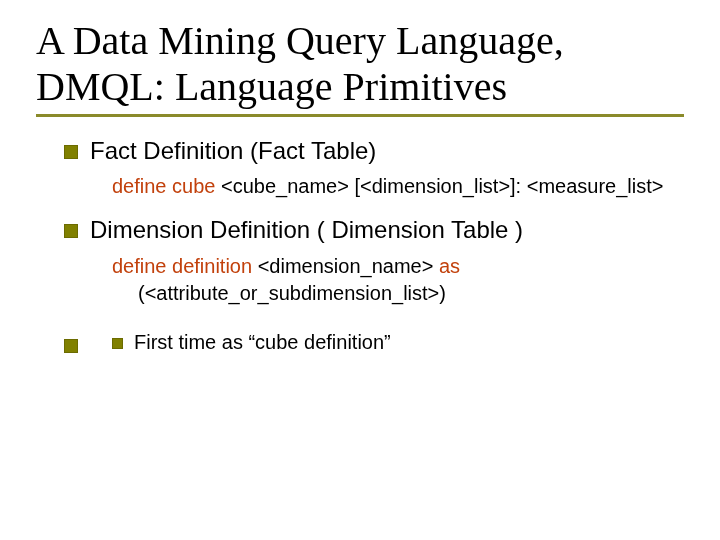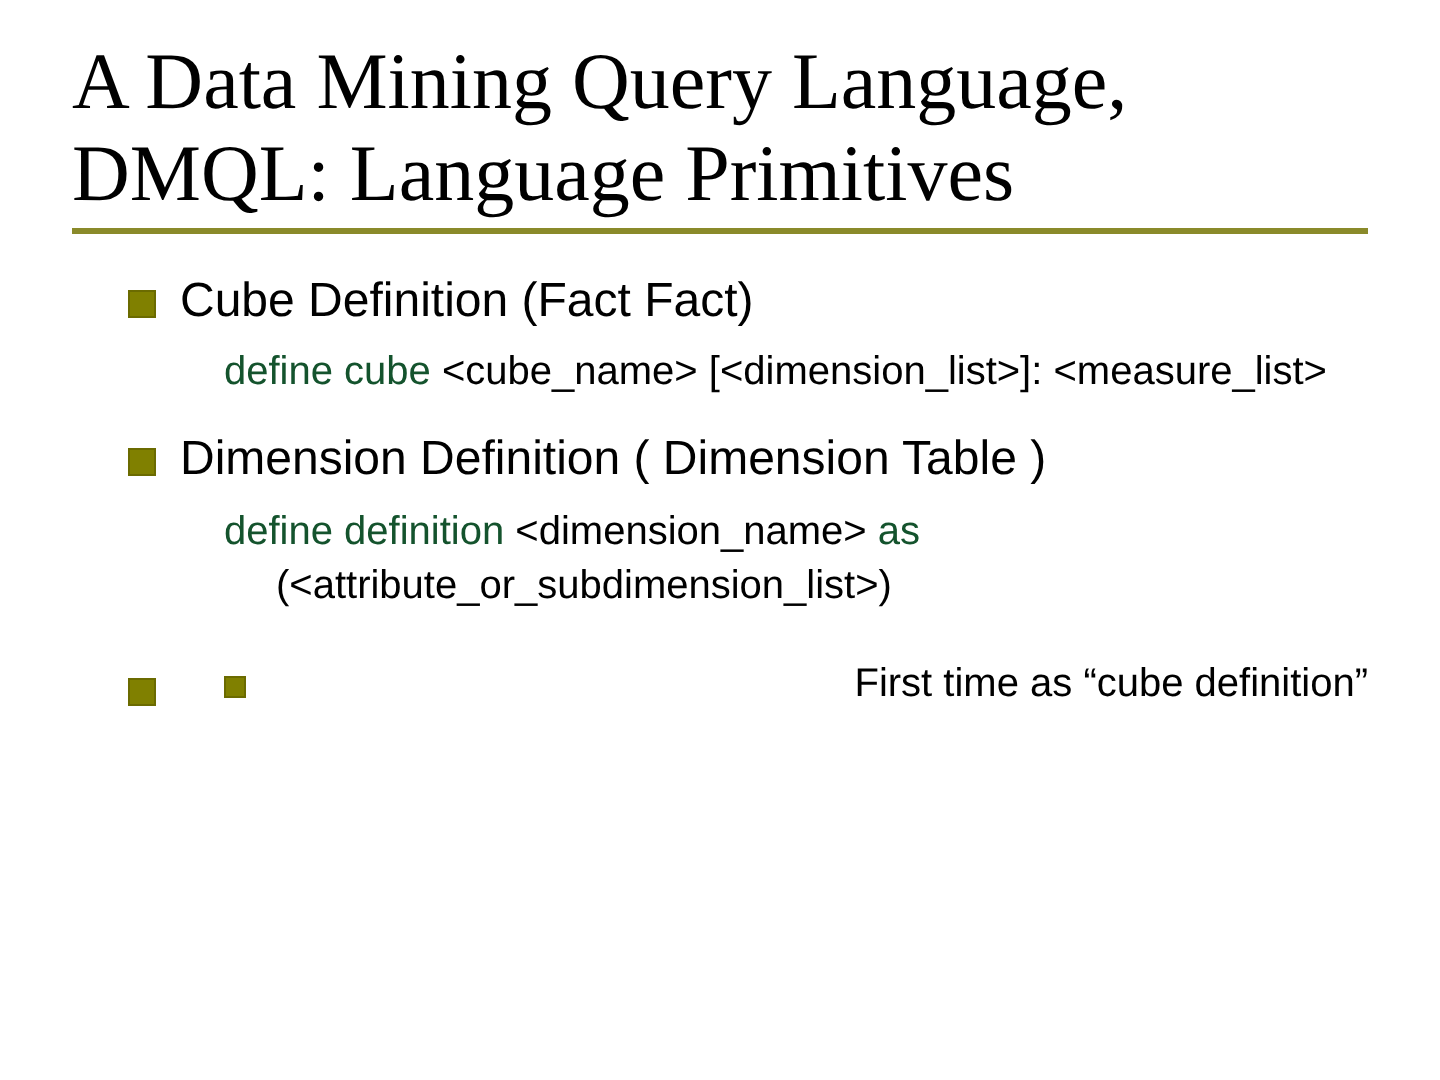--- a/index.html
+++ b/index.html
@@ -89,7 +89,7 @@
   <ul class="level1">
 
     <li>
-      <span>Cube Definition (Fact Fact)</span>
+      <span>Fact Definition (Fact Table)</span>
       <div class="sub"><span class="kw">define cube</span><span> &lt;cube_name&gt; [&lt;dimension_list&gt;]: &lt;measure_list&gt;</span></div>
     </li>
 

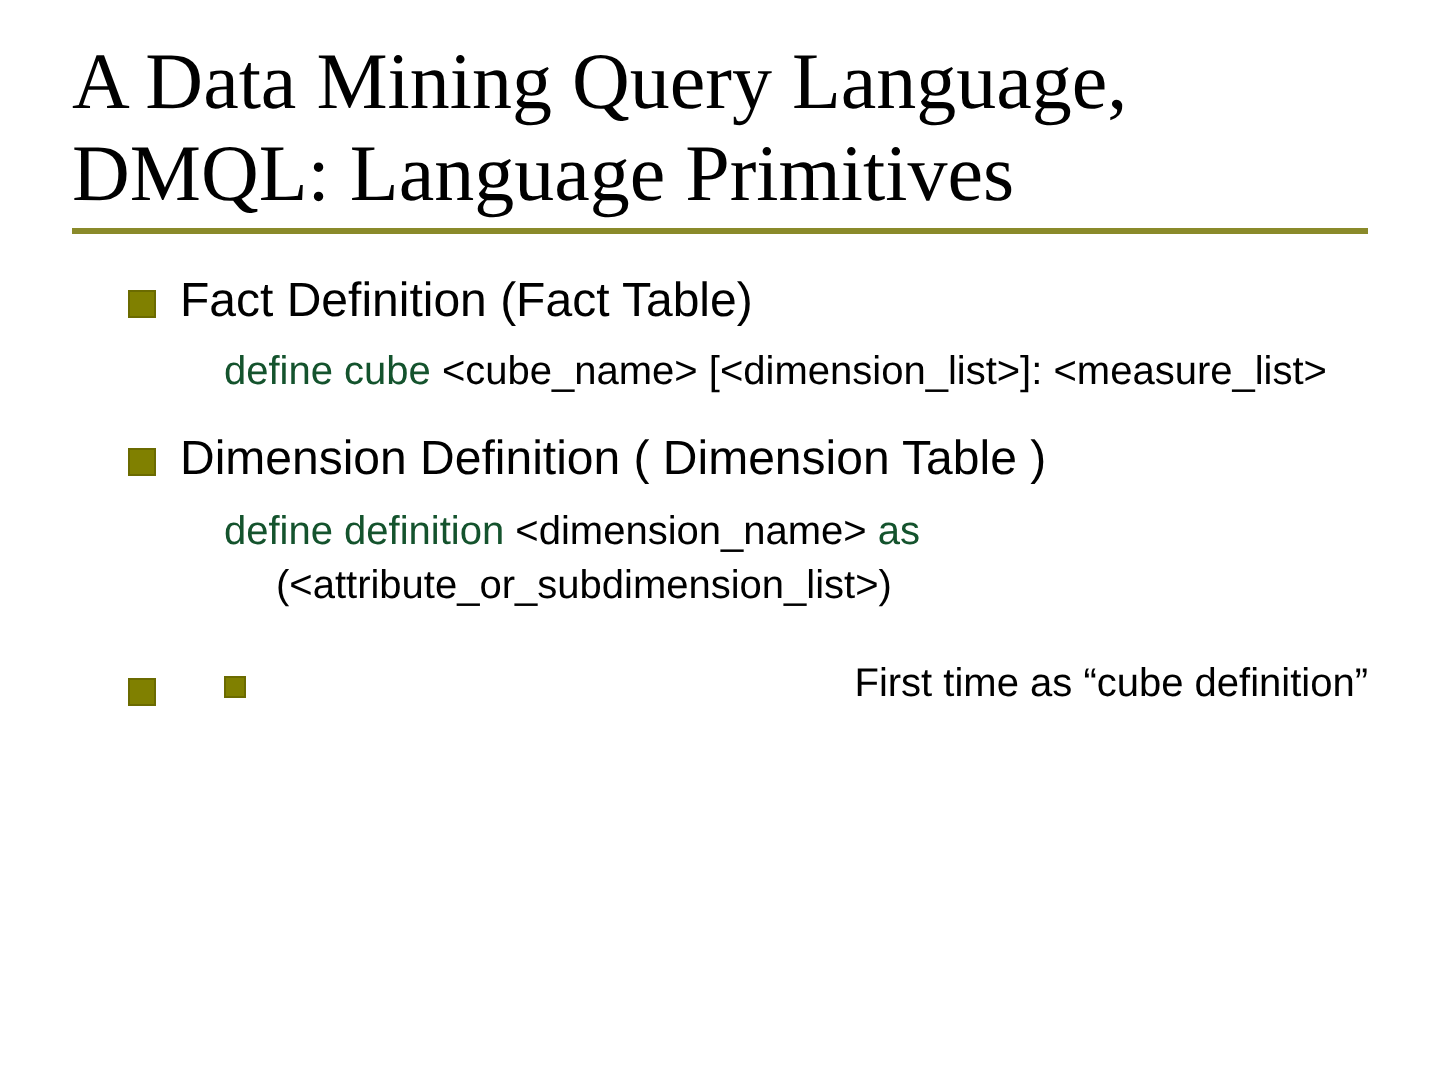--- a/index.html
+++ b/index.html
@@ -78,7 +78,7 @@
     background: #808000;
     border: 1px solid #6b6b00;
   }
-  .kw { color: #14532d; }
+  .kw { color: #c2410c; }
 </style>
 </head>
 <body>

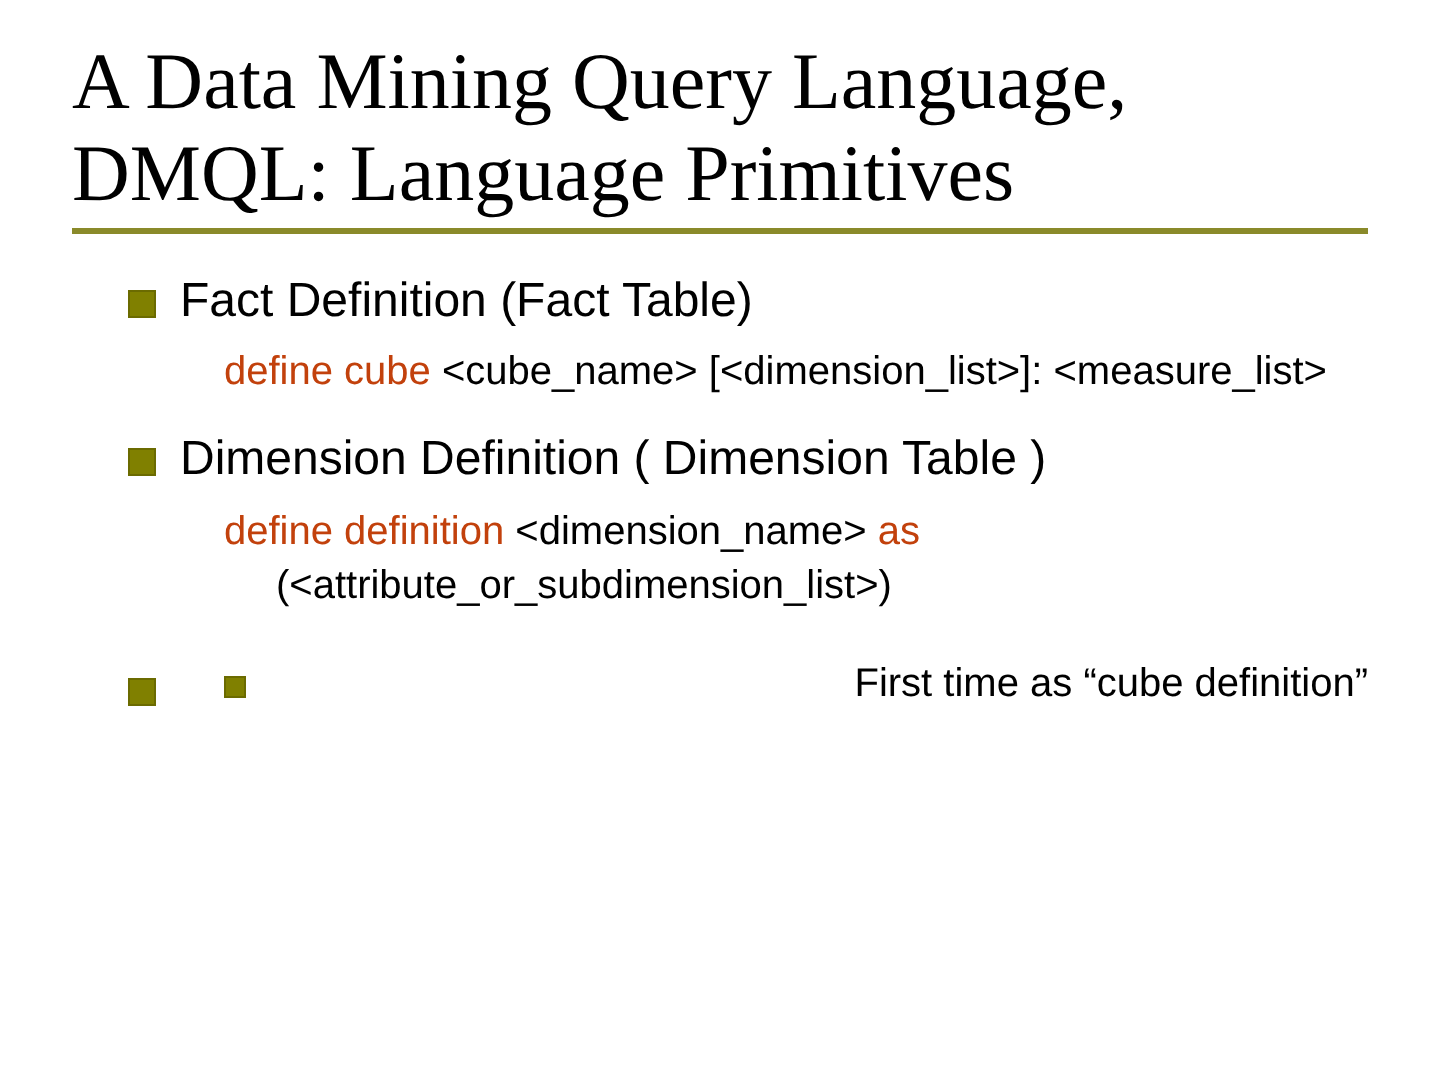--- a/index.html
+++ b/index.html
@@ -59,7 +59,6 @@
     list-style: none;
     margin: 22px 0 0 0;
     padding: 0 0 0 22px;
-    text-align: right;
   }
   ul.level2 > li {
     position: relative;

